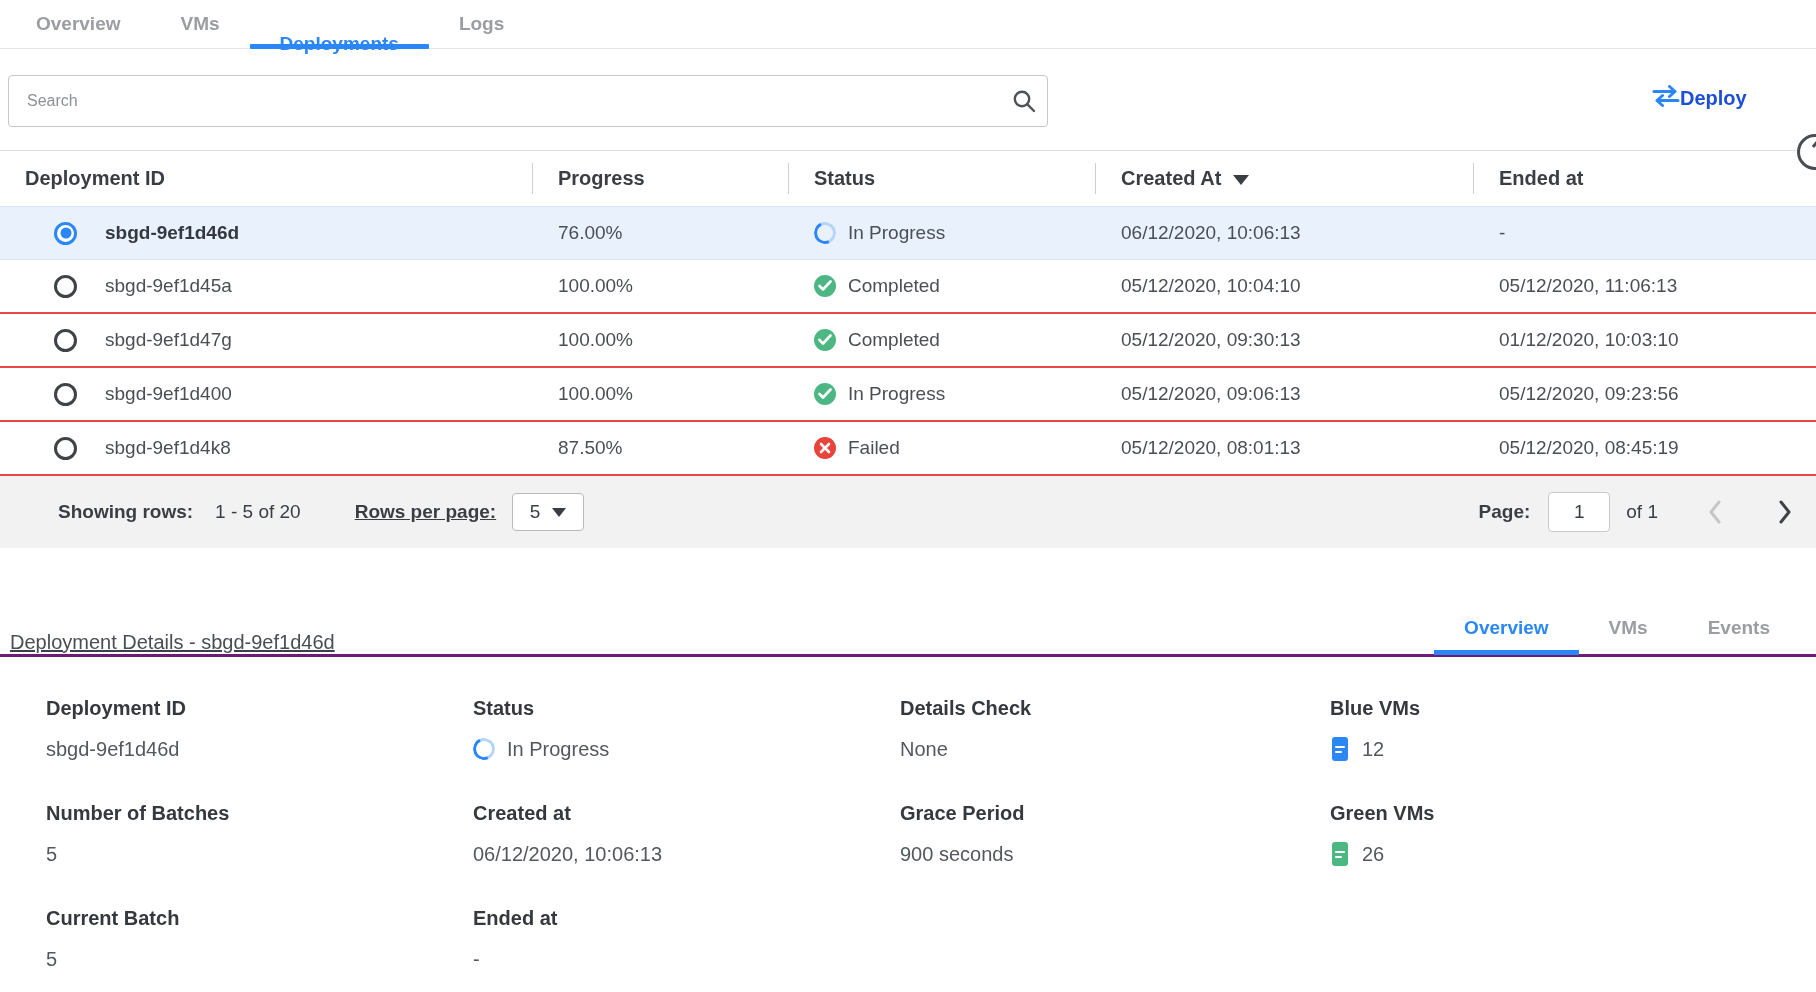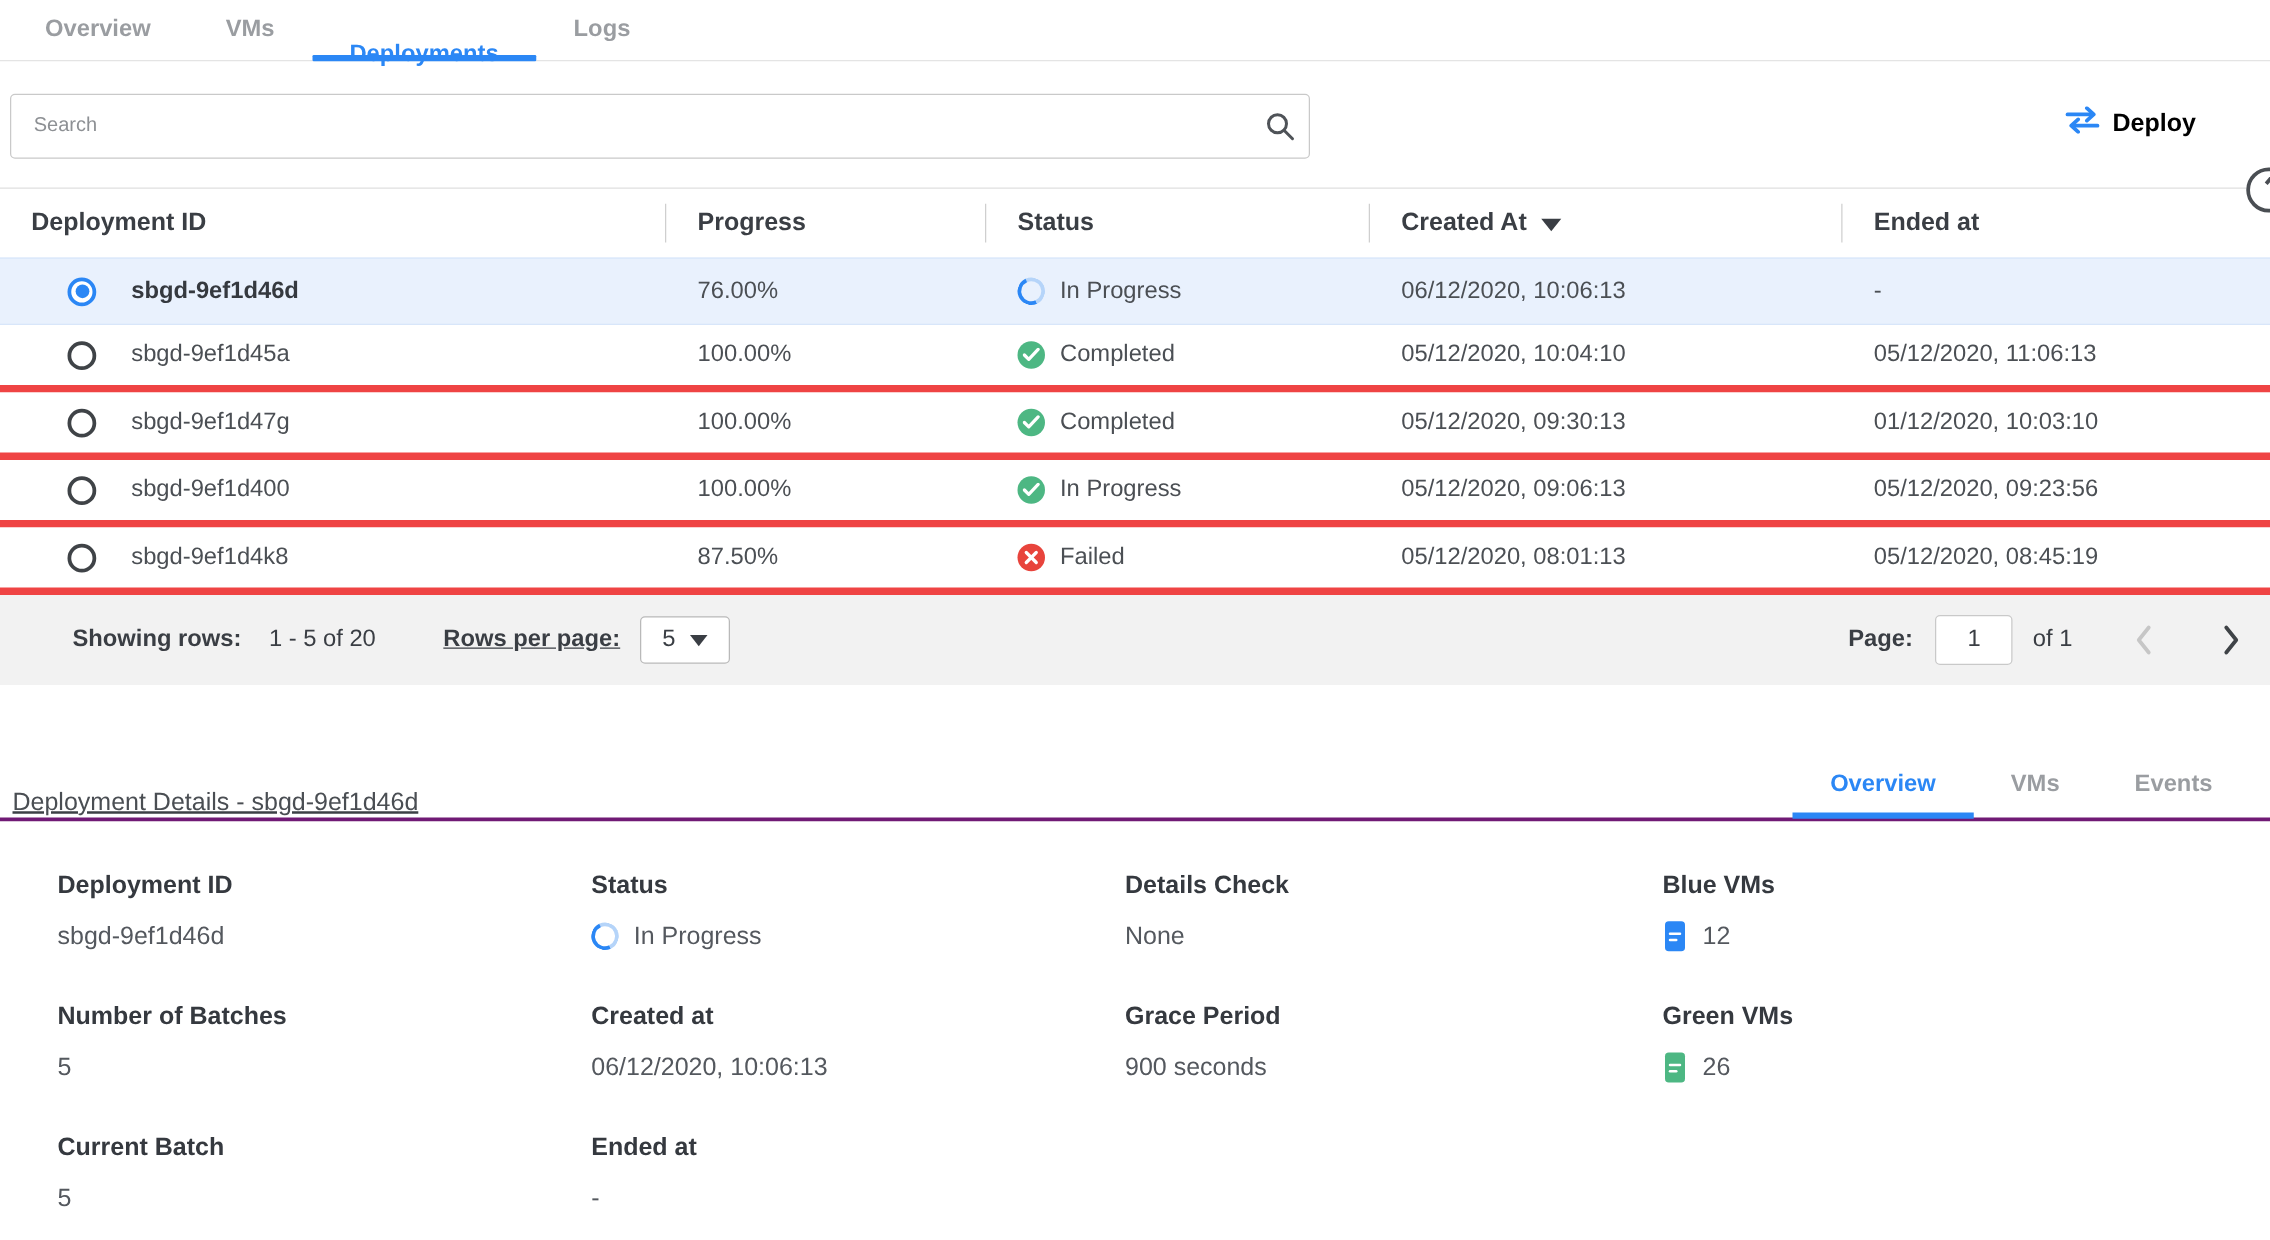--- a/index.html
+++ b/index.html
@@ -19,7 +19,7 @@
   .search-box input { flex:1; border:none; outline:none; font-family:inherit; font-size:16px; color:#3c4045; padding:0 14px 0 18px; background:transparent; }
   .search-box input::placeholder { color:#8d9094; }
   .search-icon-wrap { width:46px; display:flex; justify-content:center; }
-  .deploy-btn { position:absolute; left:1652px; top:36px; display:flex; align-items:center; gap:10px; color:#000000; font-size:20px; font-weight:700; cursor:pointer; background:none; border:none; font-family:inherit;text-align:center; }
+  .deploy-btn { position:absolute; left:1652px; top:36px; display:flex; align-items:center; color:#1d4ed8; font-size:20px; font-weight:700; cursor:pointer; background:none; border:none; font-family:inherit;text-align:center; }
   .corner-circle { position:absolute; left:1797px; top:85px; width:36px; height:36px; border:3px solid #4a4e53; border-radius:50%; background:#fff; }
   .corner-circle::after { content:""; position:absolute; left:14px; top:3px; width:3px; height:8px; background:#4a4e53; transform:rotate(40deg); }
 

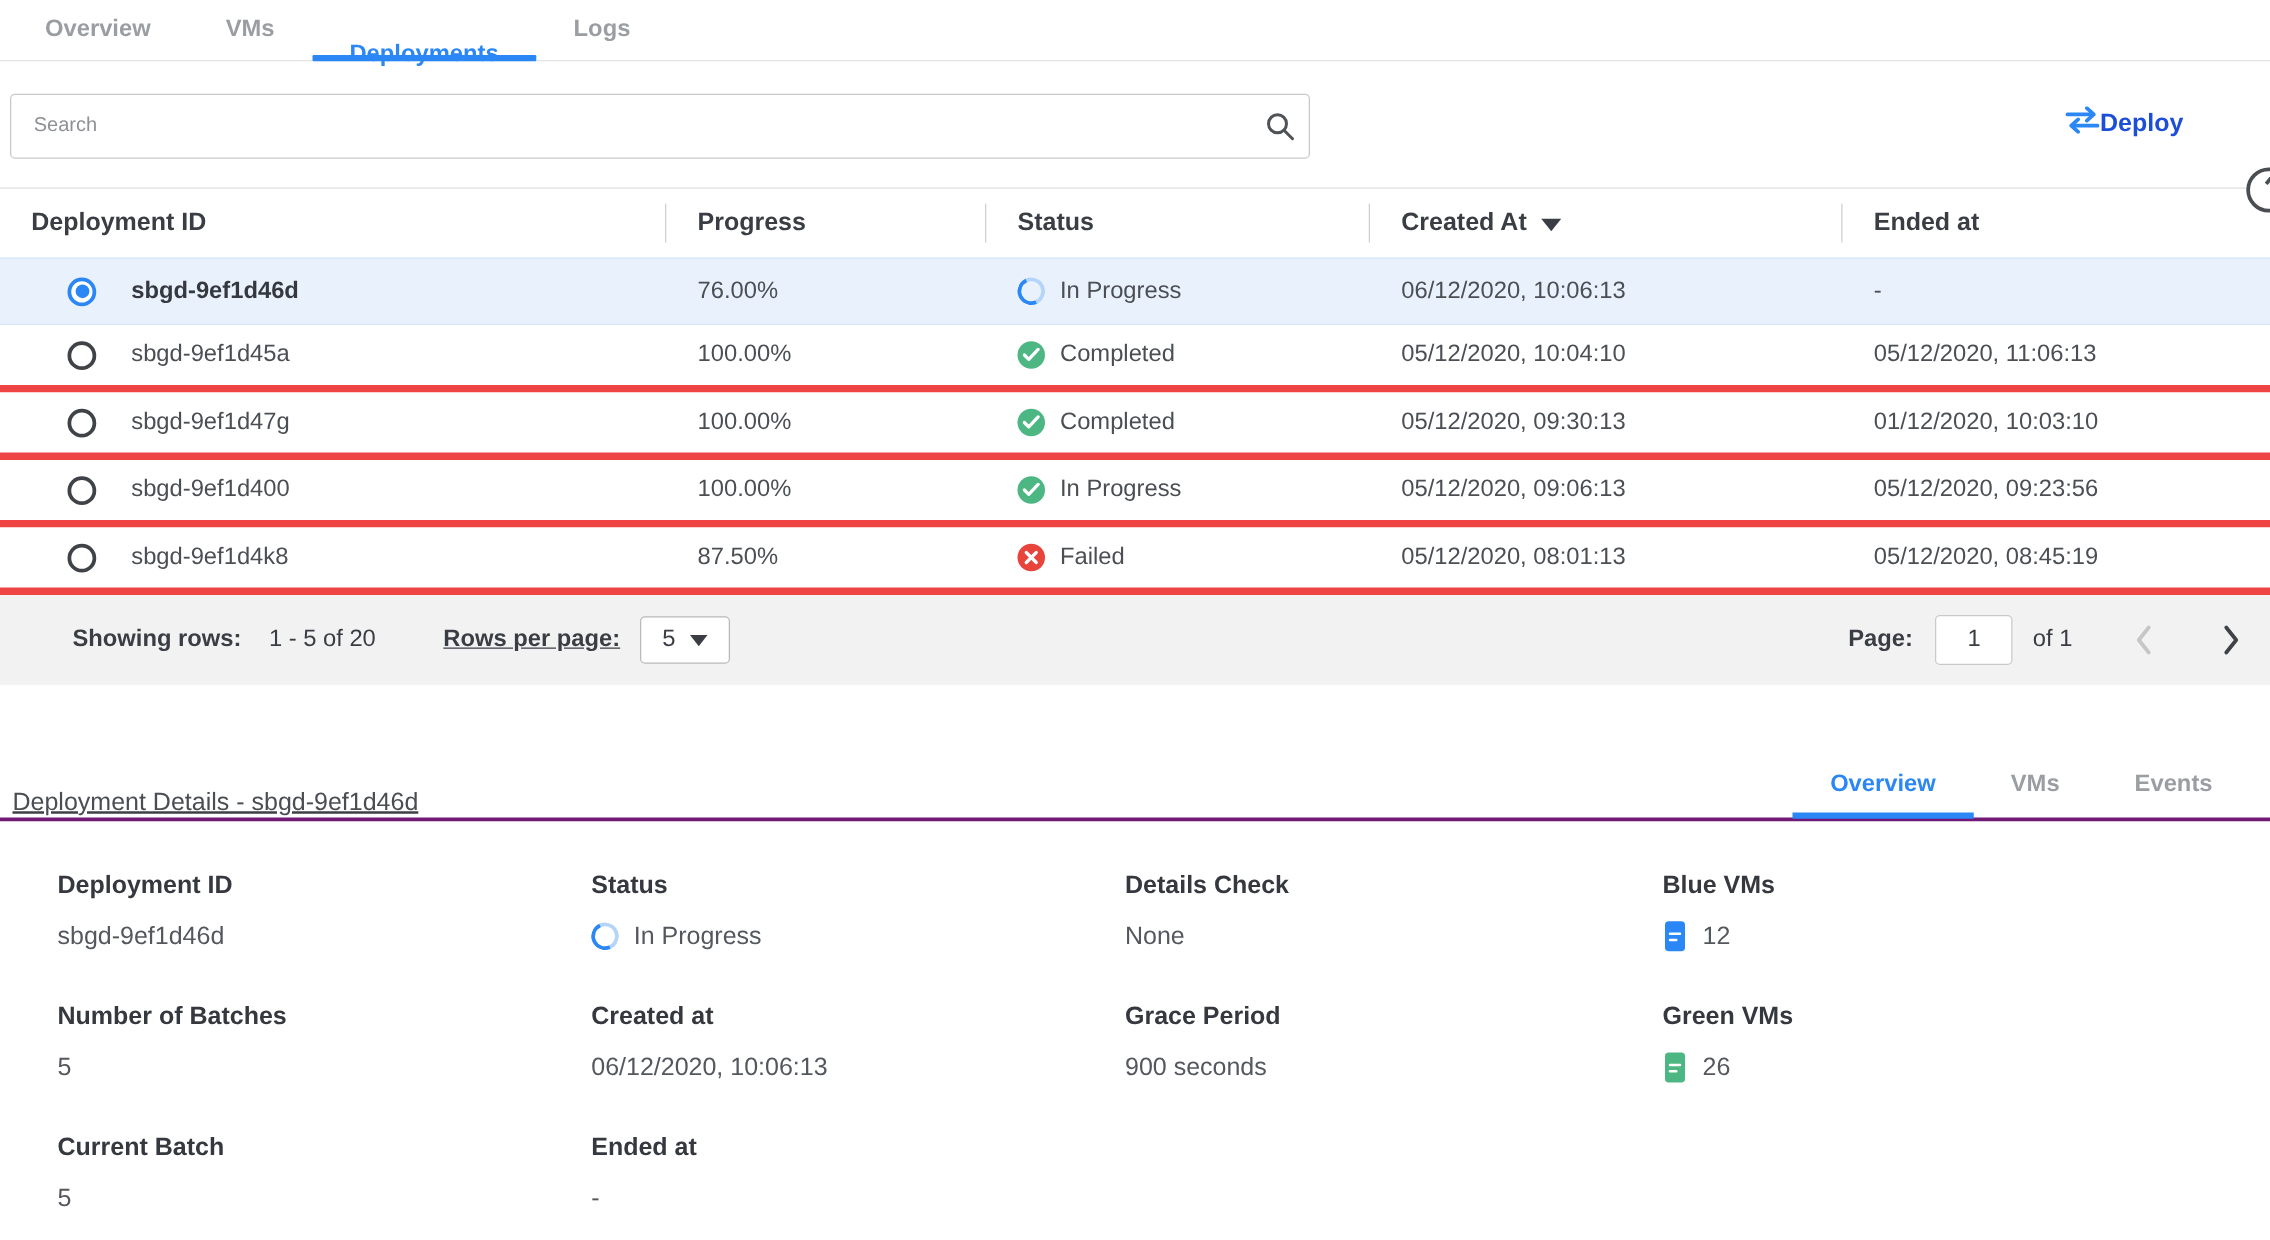--- a/index.html
+++ b/index.html
@@ -31,7 +31,7 @@
   .hcell.divided::before { content:""; position:absolute; left:0; top:12px; bottom:12px; width:1px; background:#cfcfcf; }
   .sort-caret { width:0; height:0; border-left:8px solid transparent; border-right:8px solid transparent; border-top:10px solid #3a3e44; margin-top:2px; }
 
-  .trow { height:54px; border-bottom:6px solid #ef4444; font-size:19px; color:#4b4f54; background:#fff; }
+  .trow { height:54px; border-bottom:2px solid #ef4444; font-size:19px; color:#4b4f54; background:#fff; }
   .trow.selected { background:#e9f1fd; border-bottom:1px solid #d8e6fa; border-top:1px solid #d8e6fa; }
   .trow.selected .dep-id { font-weight:700; color:#35393f; }
   .cell { padding-left:26px; display:flex; align-items:center; }

